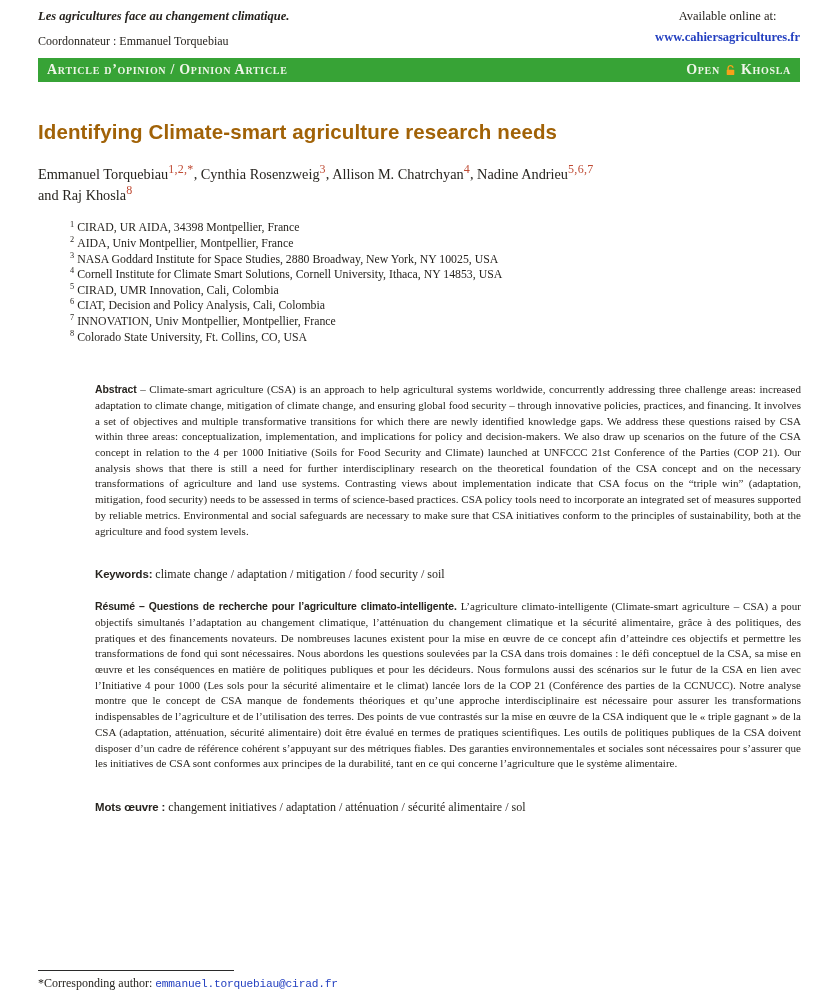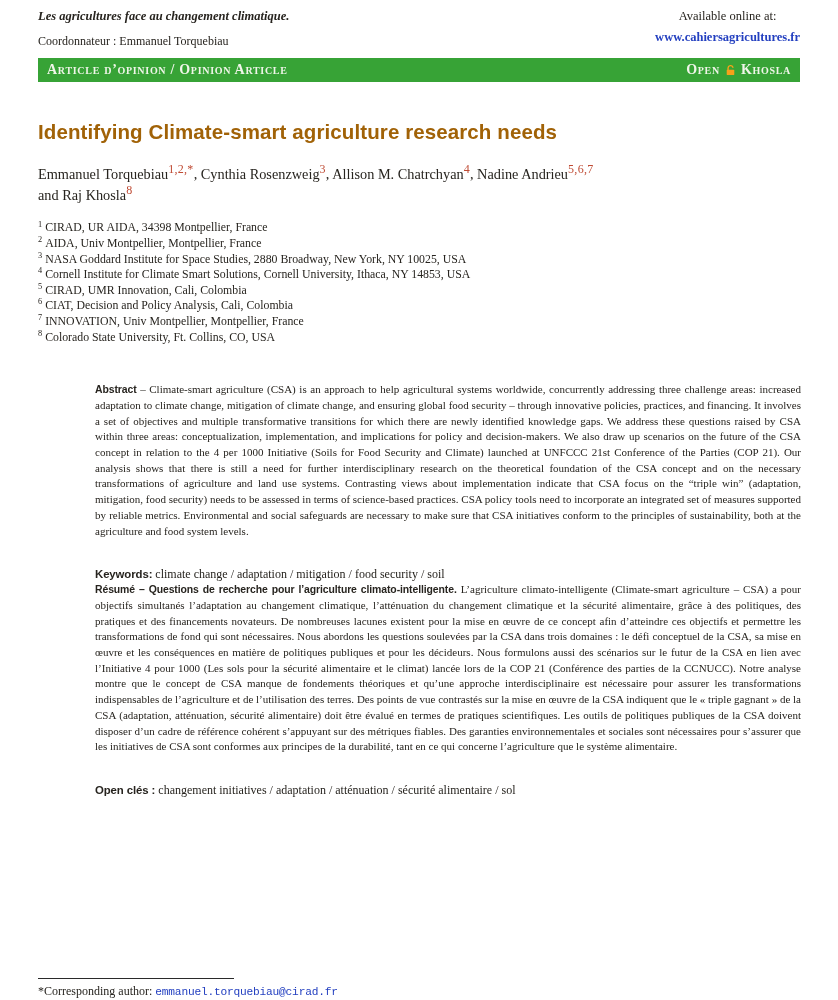--- a/index.html
+++ b/index.html
@@ -24,7 +24,7 @@
   .authors{margin:20px 0 0;font-size:14.3px;line-height:1.45;}
   sup{line-height:0;}
   .auth-sup{color:var(--sup-red);font-size:12px;letter-spacing:0.3px;}
-  .affiliations{margin-top:15px;font-size:11.8px;line-height:15.6px;}
+  .affiliations{margin-top:15px;font-size:11.8px;line-height:15.6px;margin-left:32px;}
   .affil sup{font-size:8.3px;margin-right:3px;}
   .abstracts{margin:37px 0 0 57px;width:706px;}
   .abstract-p,.resume-p{margin:0;text-align:justify;font-size:11px;line-height:15.7px;}

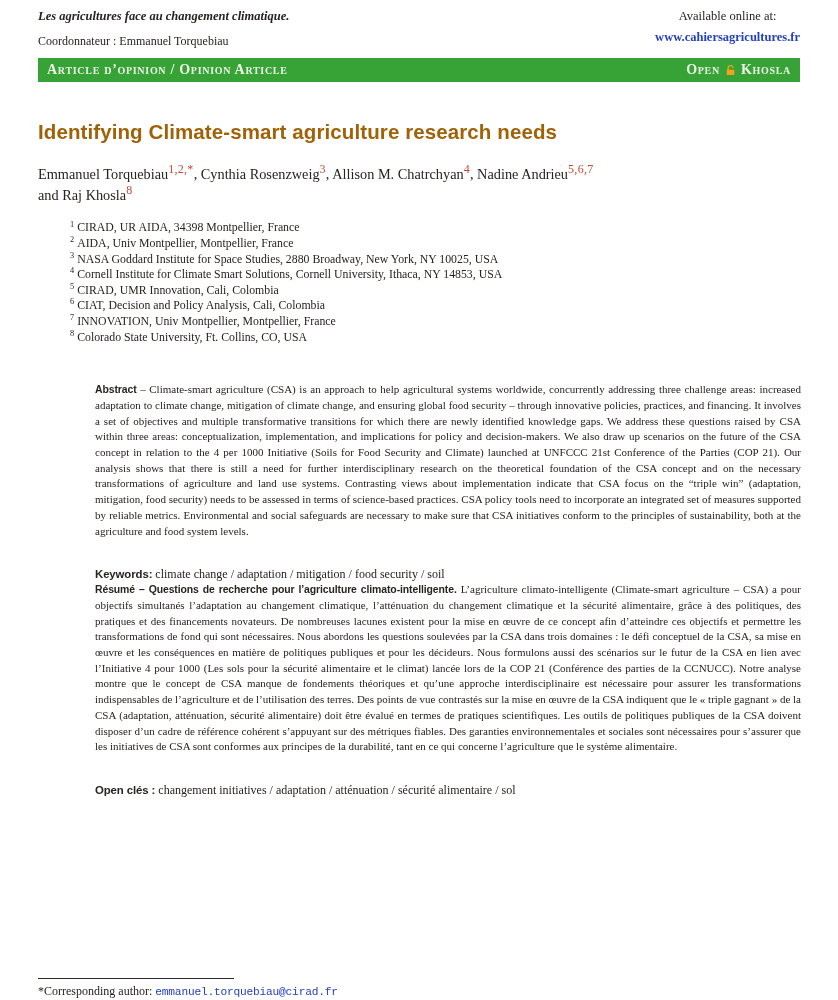--- a/index.html
+++ b/index.html
@@ -28,7 +28,7 @@
   .affil sup{font-size:8.3px;margin-right:3px;}
   .abstracts{margin:37px 0 0 57px;width:706px;}
   .abstract-p,.resume-p{margin:0;text-align:justify;font-size:11px;line-height:15.7px;}
-  .resume-p{}
+  .resume-p{margin-top:17px;}
   .keywords-p,.motscles-p{margin:28px 0 0;font-size:12px;}
   .lbl{font-family:"Liberation Sans",sans-serif;font-size:0.95em;letter-spacing:-0.1px;font-weight:bold;}
   .foot{position:absolute;left:38px;right:38px;bottom:1px;}

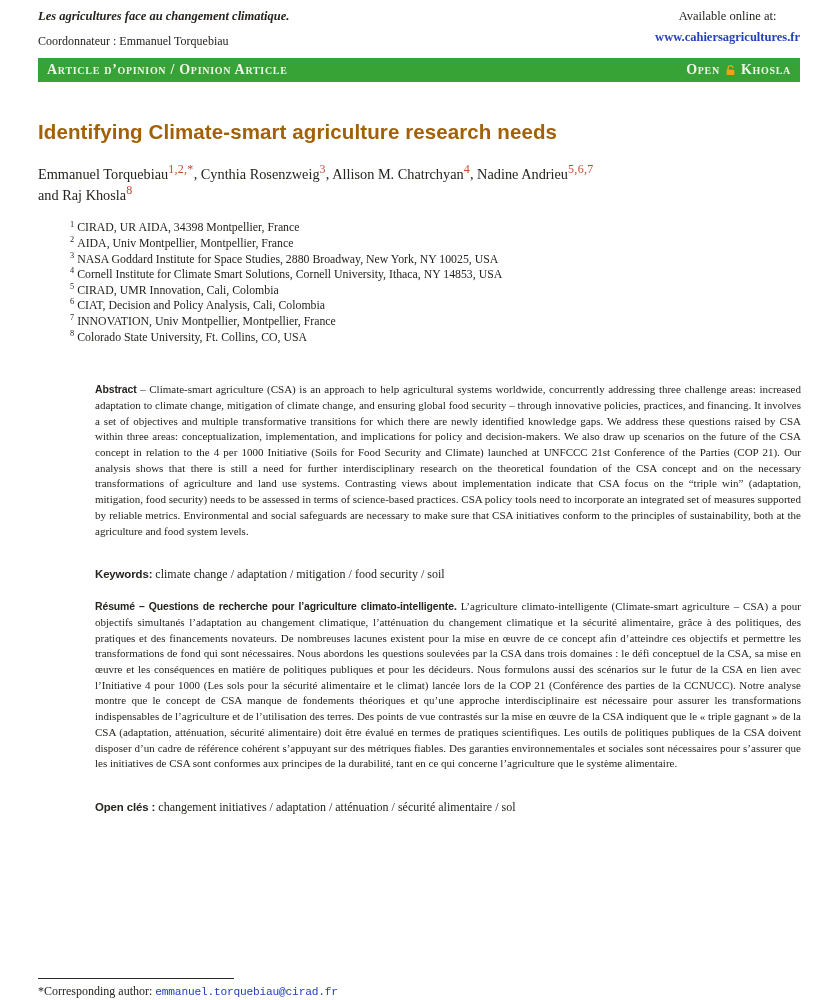--- a/index.html
+++ b/index.html
@@ -93,7 +93,7 @@
       <span>L’agriculture climato-intelligente (Climate-smart agriculture – CSA) a pour objectifs simultanés l’adaptation au changement climatique, l’atténuation du changement climatique et la sécurité alimentaire, grâce à des politiques, des pratiques et des financements novateurs. De nombreuses lacunes existent pour la mise en œuvre de ce concept afin d’atteindre ces objectifs et permettre les transformations de fond qui sont nécessaires. Nous abordons les questions soulevées par la CSA dans trois domaines : le défi conceptuel de la CSA, sa mise en œuvre et les conséquences en matière de politiques publiques et pour les décideurs. Nous formulons aussi des scénarios sur le futur de la CSA en lien avec l’Initiative 4 pour 1000 (Les sols pour la sécurité alimentaire et le climat) lancée lors de la COP 21 (Conférence des parties de la CCNUCC). Notre analyse montre que le concept de CSA manque de fondements théoriques et qu’une approche interdisciplinaire est nécessaire pour assurer les transformations indispensables de l’agriculture et de l’utilisation des terres. Des points de vue contrastés sur la mise en œuvre de la CSA indiquent que le « triple gagnant » de la CSA (adaptation, atténuation, sécurité alimentaire) doit être évalué en termes de pratiques scientifiques. Les outils de politiques publiques de la CSA doivent disposer d’un cadre de référence cohérent s’appuyant sur des métriques fiables. Des garanties environnementales et sociales sont nécessaires pour s’assurer que les initiatives de CSA sont conformes aux principes de la durabilité, tant en ce qui concerne l’agriculture que le système alimentaire.</span>
     </p>
     <p class="motscles-p">
-      <b class="lbl">Open clés :</b>
+      <b class="lbl">Mots œuvre :</b>
       <span>changement initiatives / adaptation / atténuation / sécurité alimentaire / sol</span>
     </p>
   </section>

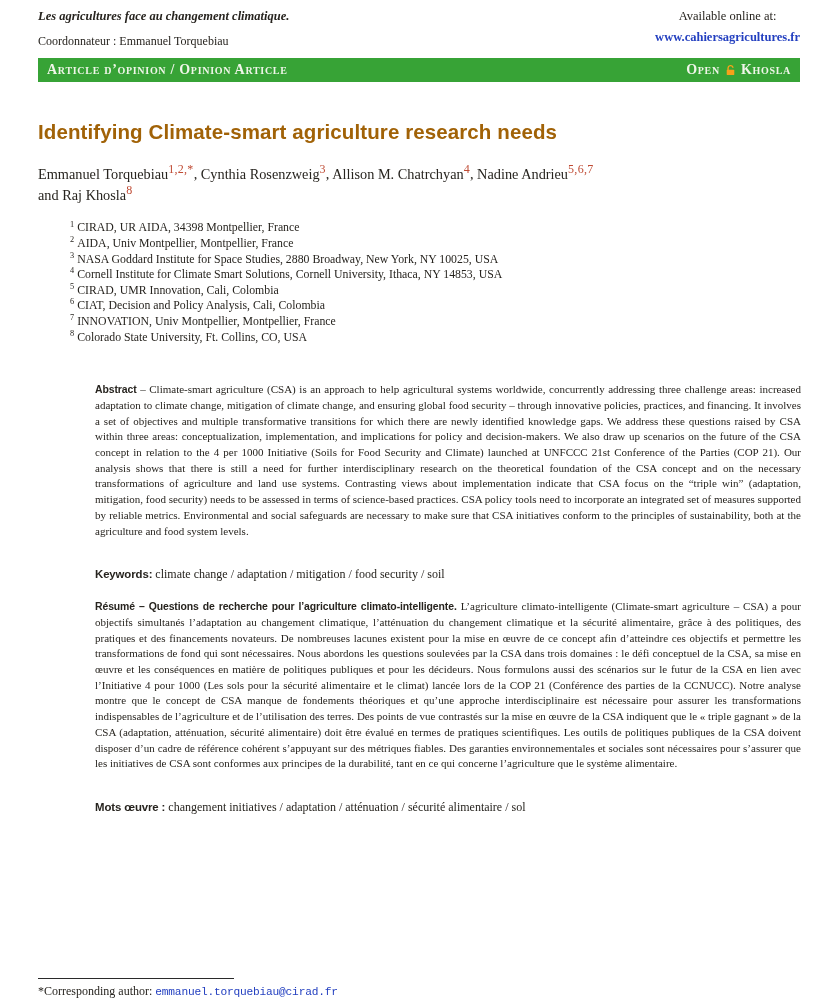--- a/index.html
+++ b/index.html
@@ -31,7 +31,7 @@
   .resume-p{margin-top:17px;}
   .keywords-p,.motscles-p{margin:28px 0 0;font-size:12px;}
   .lbl{font-family:"Liberation Sans",sans-serif;font-size:0.95em;letter-spacing:-0.1px;font-weight:bold;}
-  .foot{position:absolute;left:38px;right:38px;bottom:1px;}
+  .foot{position:absolute;left:38px;right:38px;bottom:9px;}
   .foot-rule{width:196px;border-top:1.2px solid #2a2a2a;margin:0 0 5px;}
   .foot-note{margin:0;font-size:12px;}
   .email{font-family:"Liberation Mono","DejaVu Sans Mono",monospace;font-size:11.2px;color:var(--link-blue);text-decoration:none;letter-spacing:-0.2px;cursor:pointer;}

